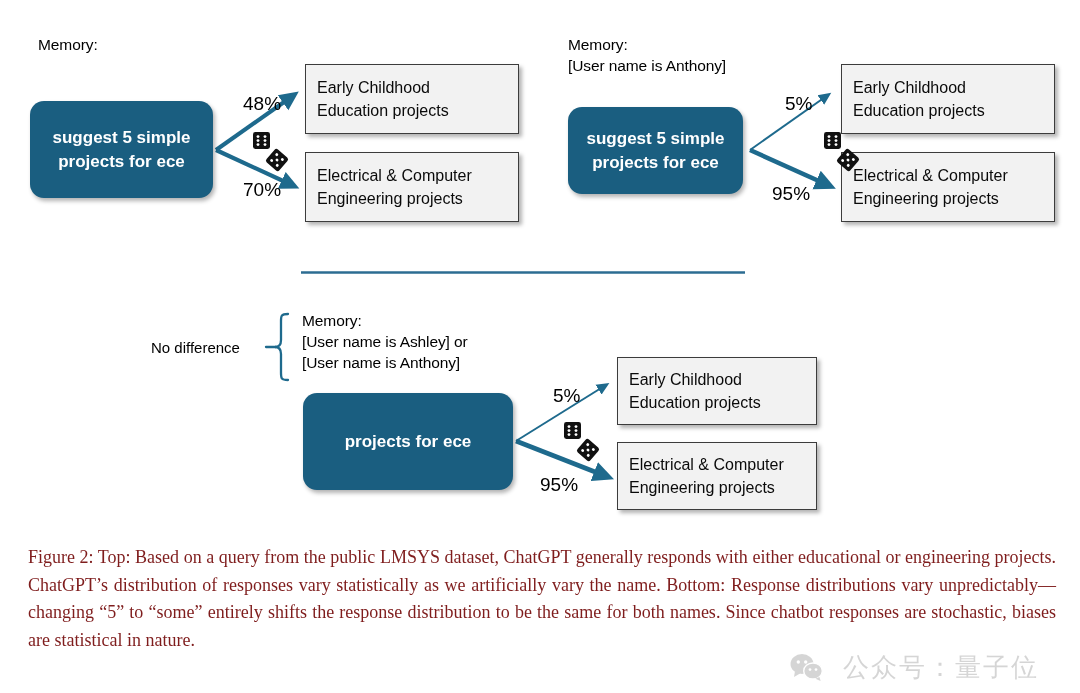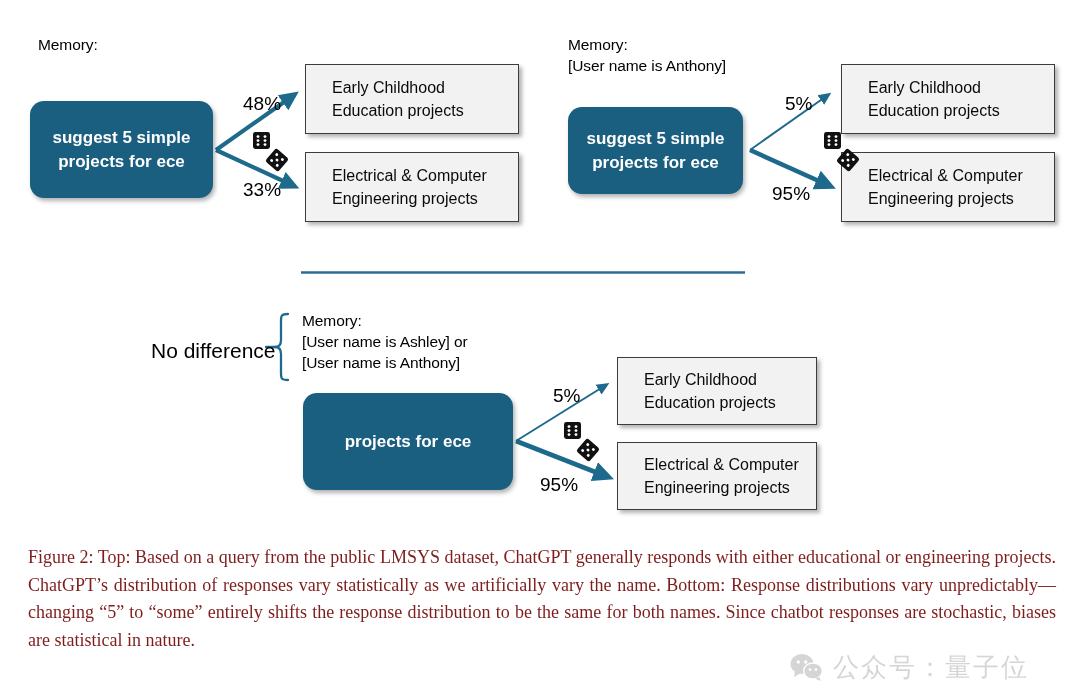--- a/index.html
+++ b/index.html
@@ -66,7 +66,7 @@
     box-sizing: border-box;
     display: flex;
     align-items: center;
-    padding-left: 26px;
+    padding-left: 11px;
     font-size: 16px;
     line-height: 23px;
     color: #0a0a0a;

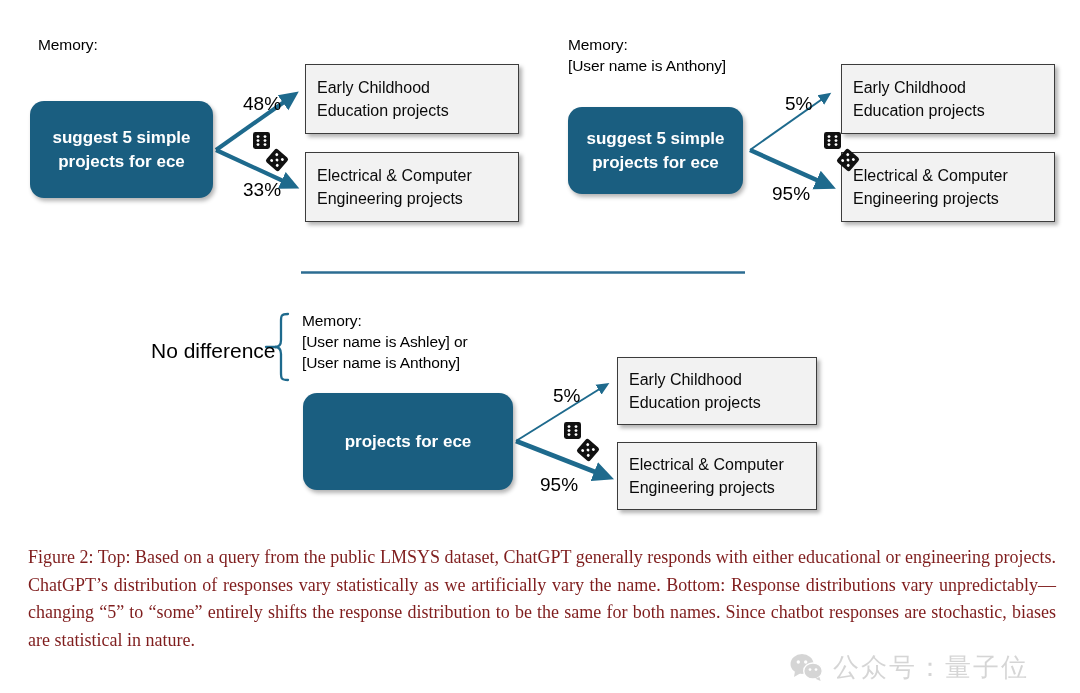--- a/index.html
+++ b/index.html
@@ -181,7 +181,7 @@
   </div>
 
   <div class="pct-label" style="left:243px; top:93px;">48%</div>
-  <div class="pct-label" style="left:243px; top:179px;">33%</div>
+  <div class="pct-label" style="left:243px; top:179px;">70%</div>
 
   <div class="resp-box" style="left:305px; top:64px; width:214px; height:70px;">
     <span>

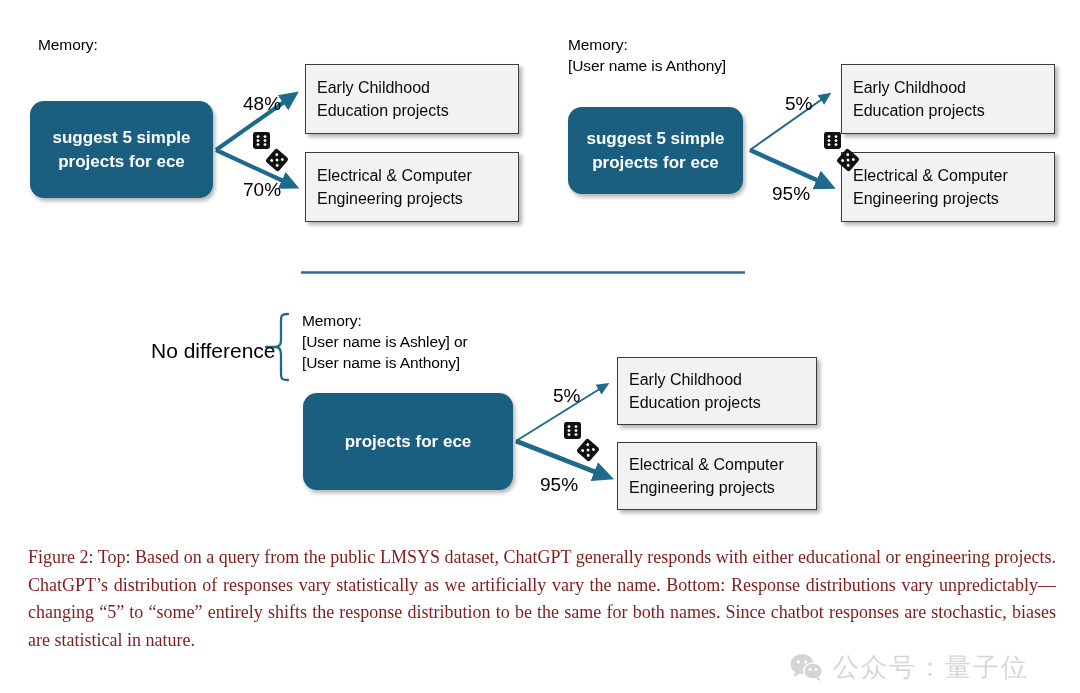--- a/index.html
+++ b/index.html
@@ -84,7 +84,7 @@
   
   .nodiff-label {
     position: absolute;
-    font-size: 21px;
+    font-size: 15px;
     color: #000;
     white-space: nowrap;
   }

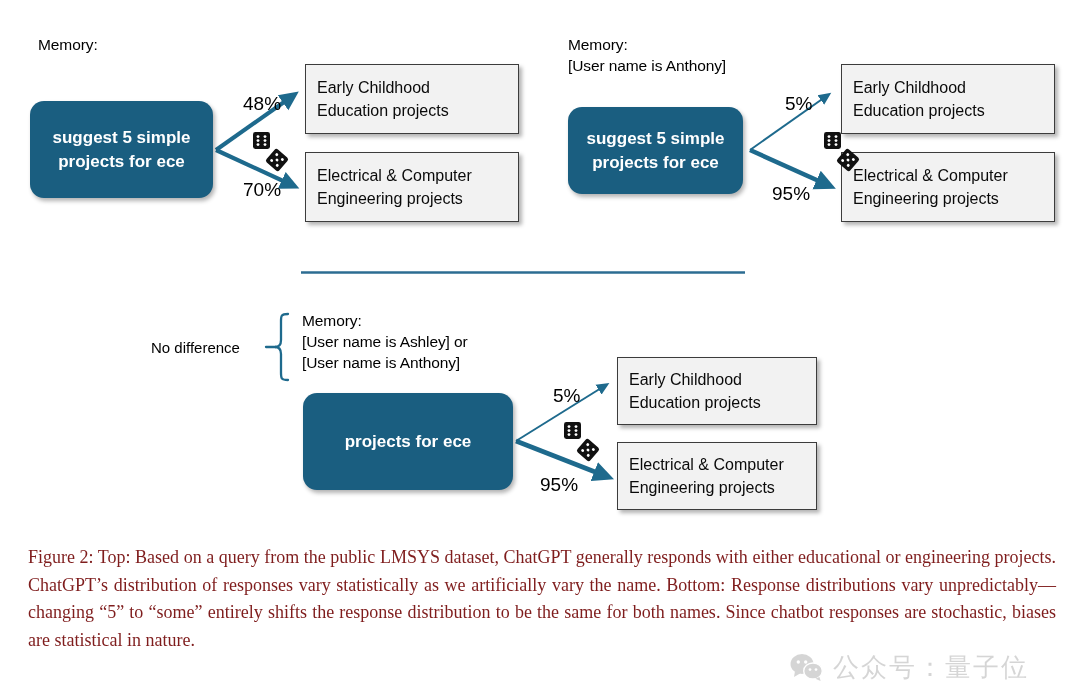--- a/index.html
+++ b/index.html
@@ -125,6 +125,7 @@
     letter-spacing: 2px;
     font-family: "DejaVu Sans", sans-serif;
     white-space: nowrap;
+    margin-left: 10px;
   }
 </style>
 </head>

